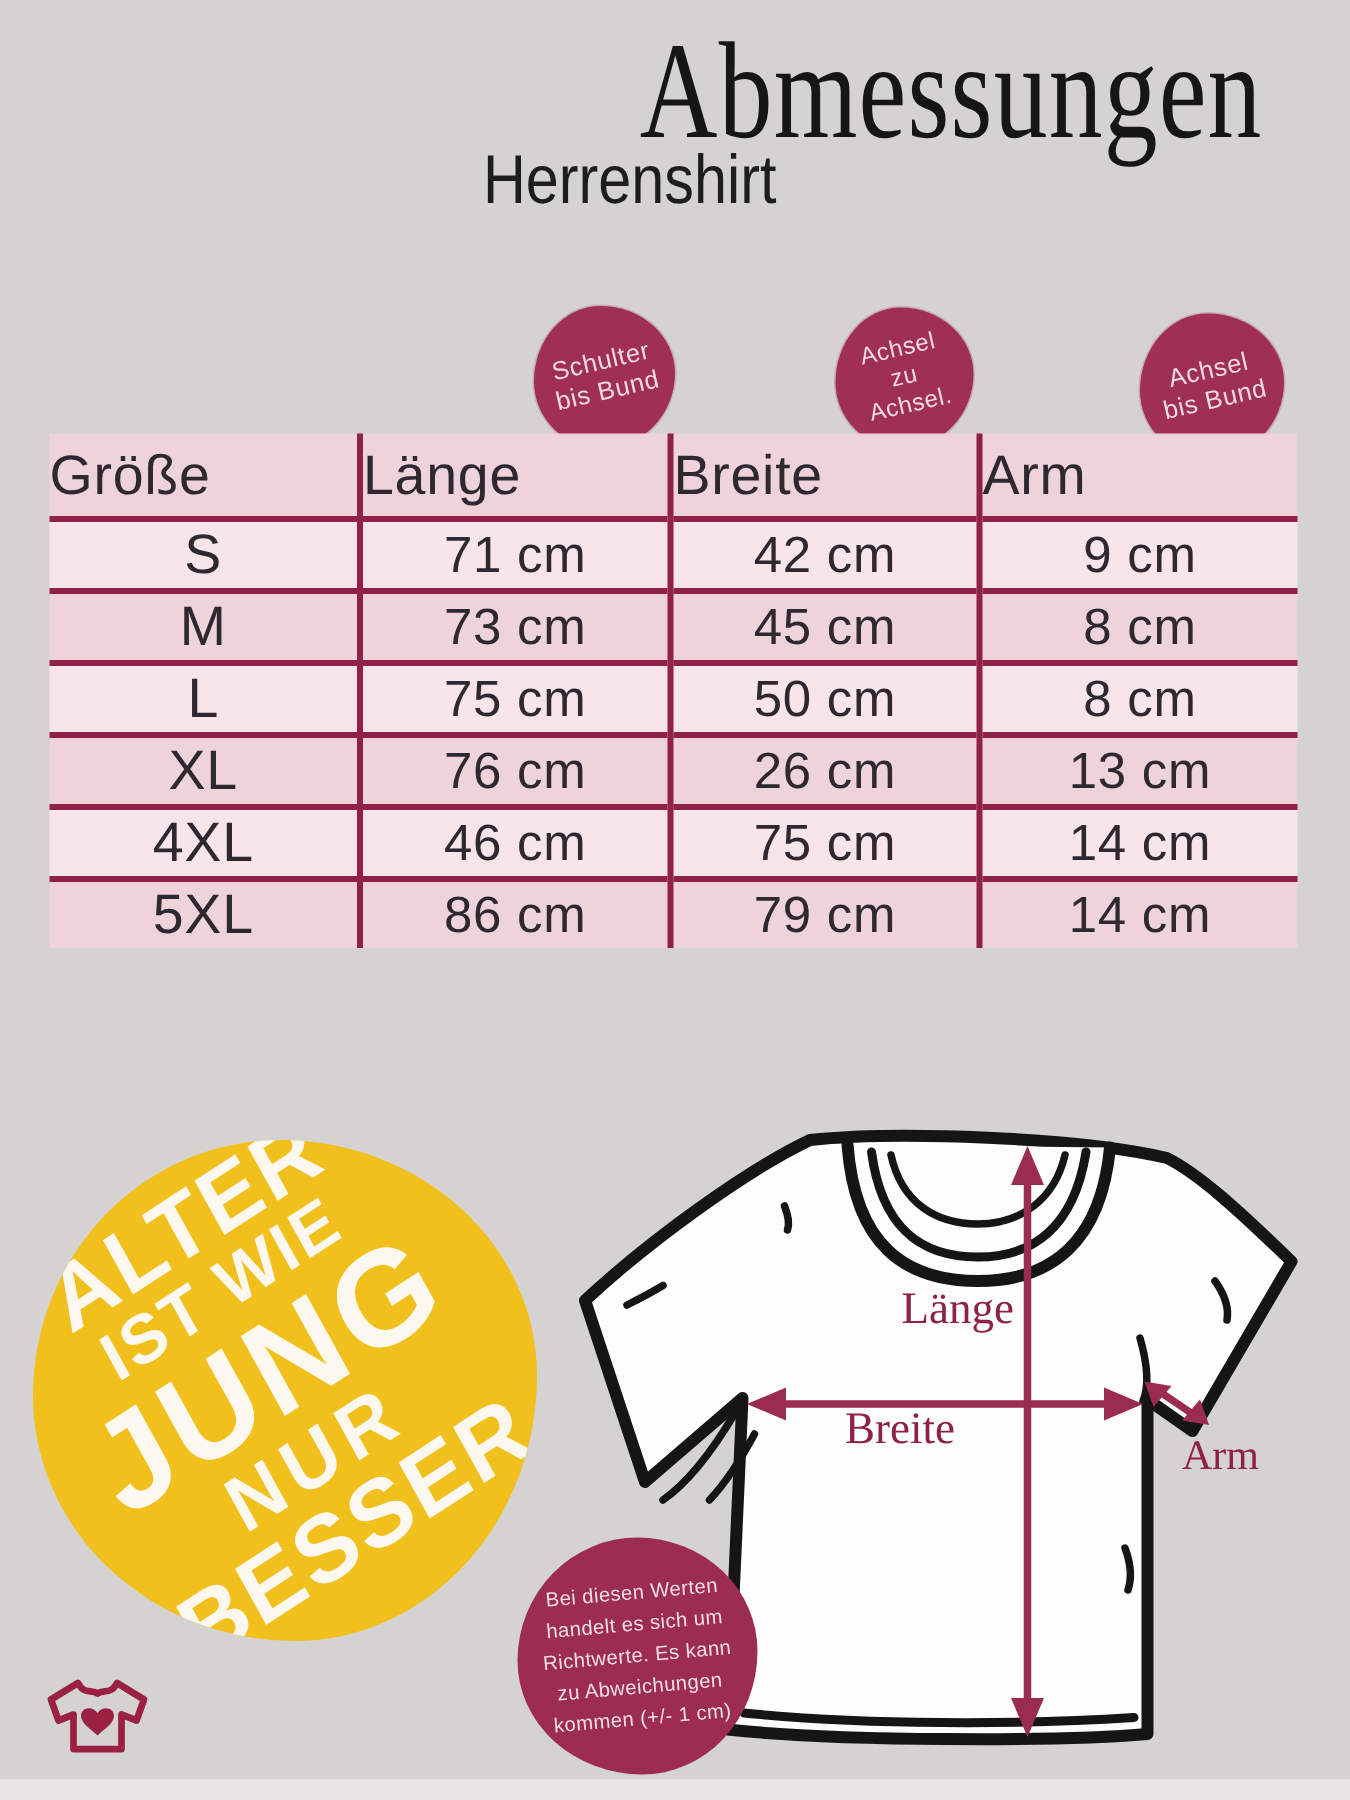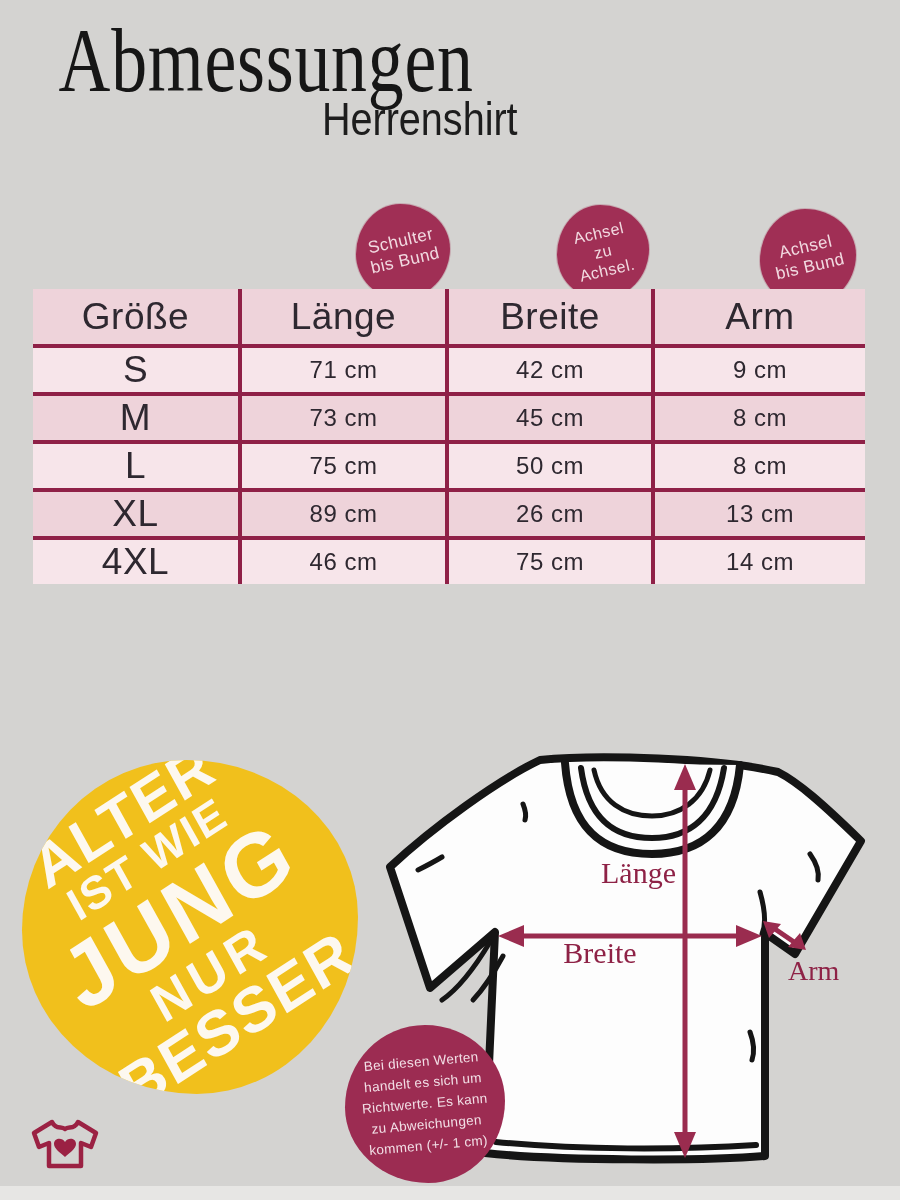--- a/index.html
+++ b/index.html
@@ -8,7 +8,7 @@
     background:#d4d3d1;font-family:"Liberation Sans",sans-serif;
   }
   
-  .title-wrap{position:absolute;top:14px;left:0;width:900px;text-align:left;}
+  .title-wrap{position:absolute;top:14px;left:0;width:900px;text-align:right;}
   .title{
     display:inline-block;font-family:"Liberation Serif",serif;
     font-size:92px;line-height:1;color:#161616;letter-spacing:1px;

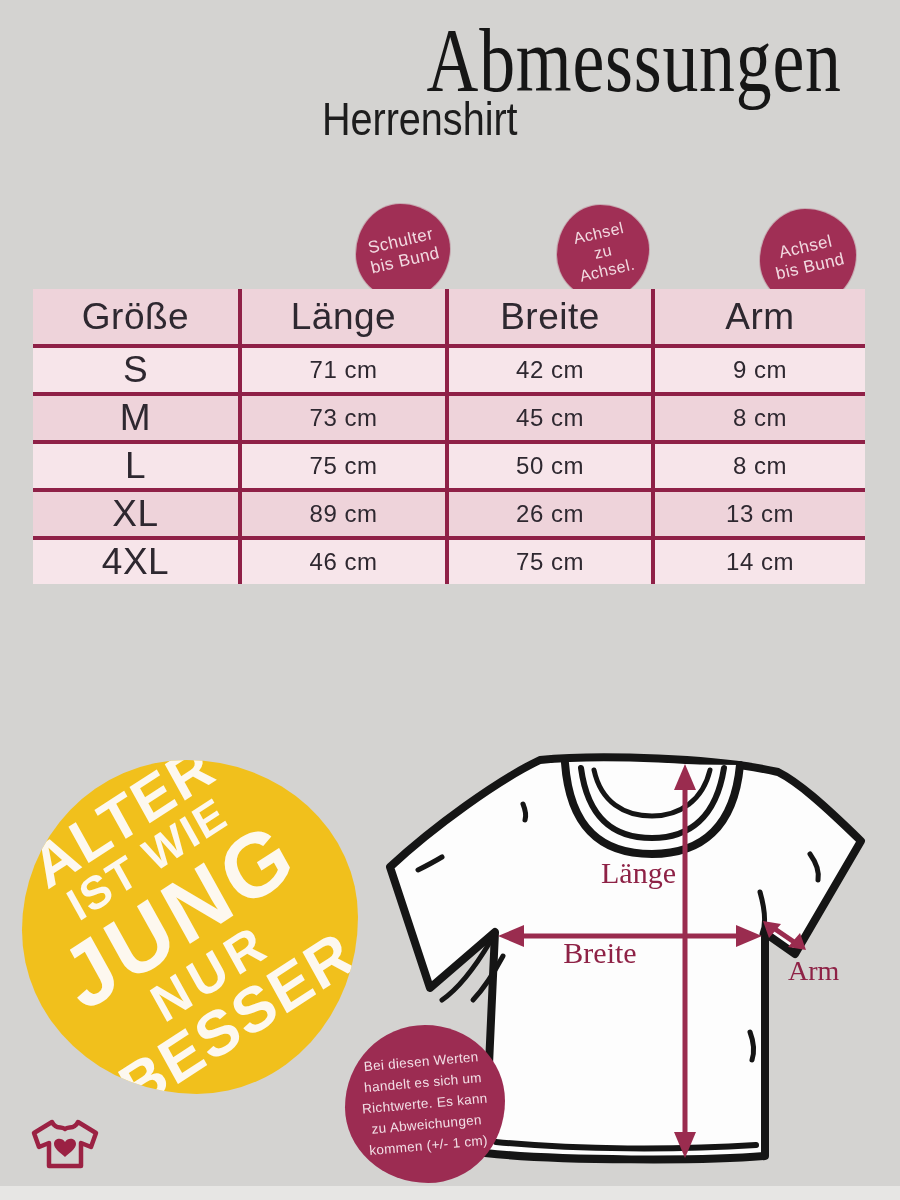--- a/index.html
+++ b/index.html
@@ -40,7 +40,7 @@
   table.size col:nth-child(4){width:212px;}
   table.size th{
     height:55px;font-weight:400;font-size:37px;letter-spacing:.5px;
-    background:#eed3da;padding:0;text-align:center;vertical-align:middle;
+    background:#eed3da;padding:0;text-align:left;vertical-align:middle;
   }
   table.size td{
     height:44px;font-weight:300;font-size:24px;letter-spacing:.5px;

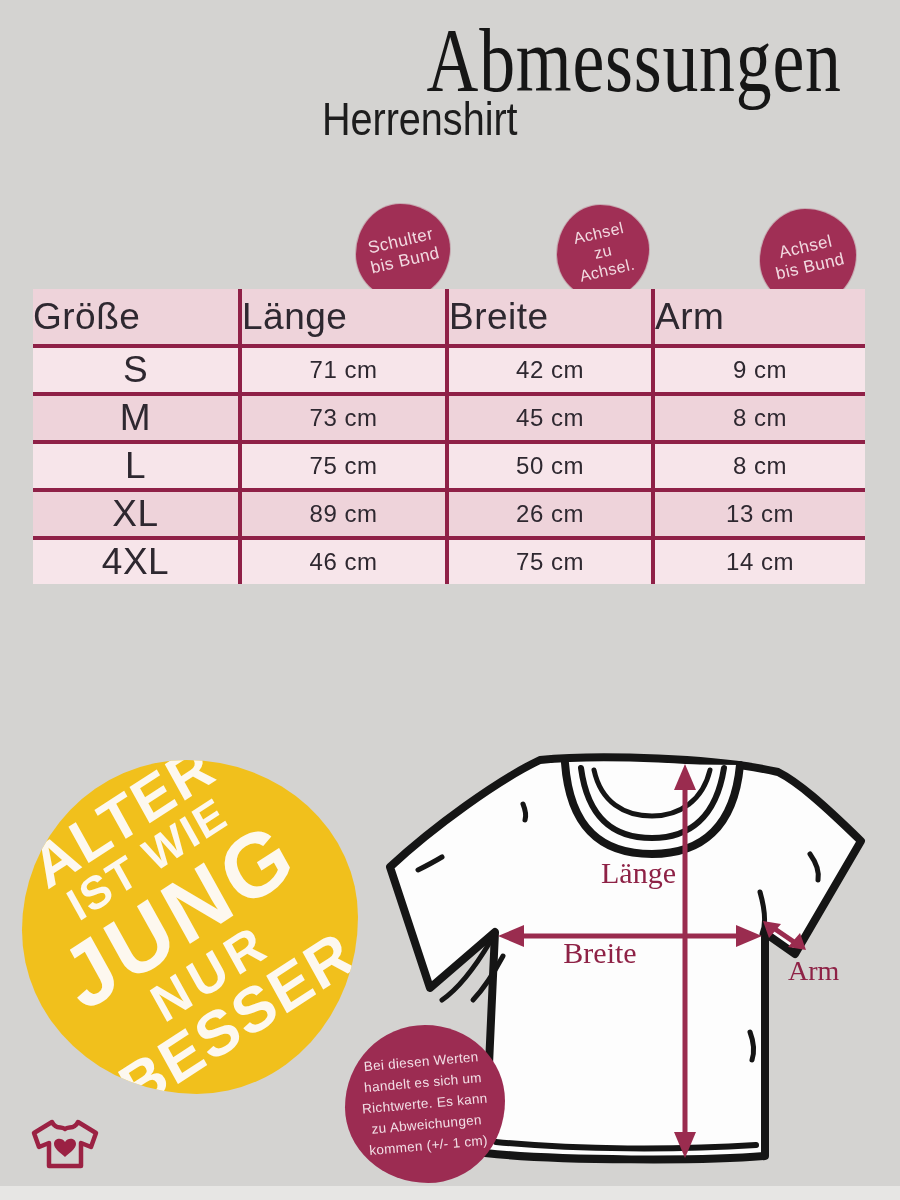--- a/index.html
+++ b/index.html
@@ -43,7 +43,7 @@
     background:#eed3da;padding:0;text-align:left;vertical-align:middle;
   }
   table.size td{
-    height:44px;font-weight:300;font-size:24px;letter-spacing:.5px;
+    height:44px;font-weight:300;font-size:34px;letter-spacing:.5px;
     padding:0;text-align:center;vertical-align:middle;
   }
   table.size td:first-child{font-size:37px;}

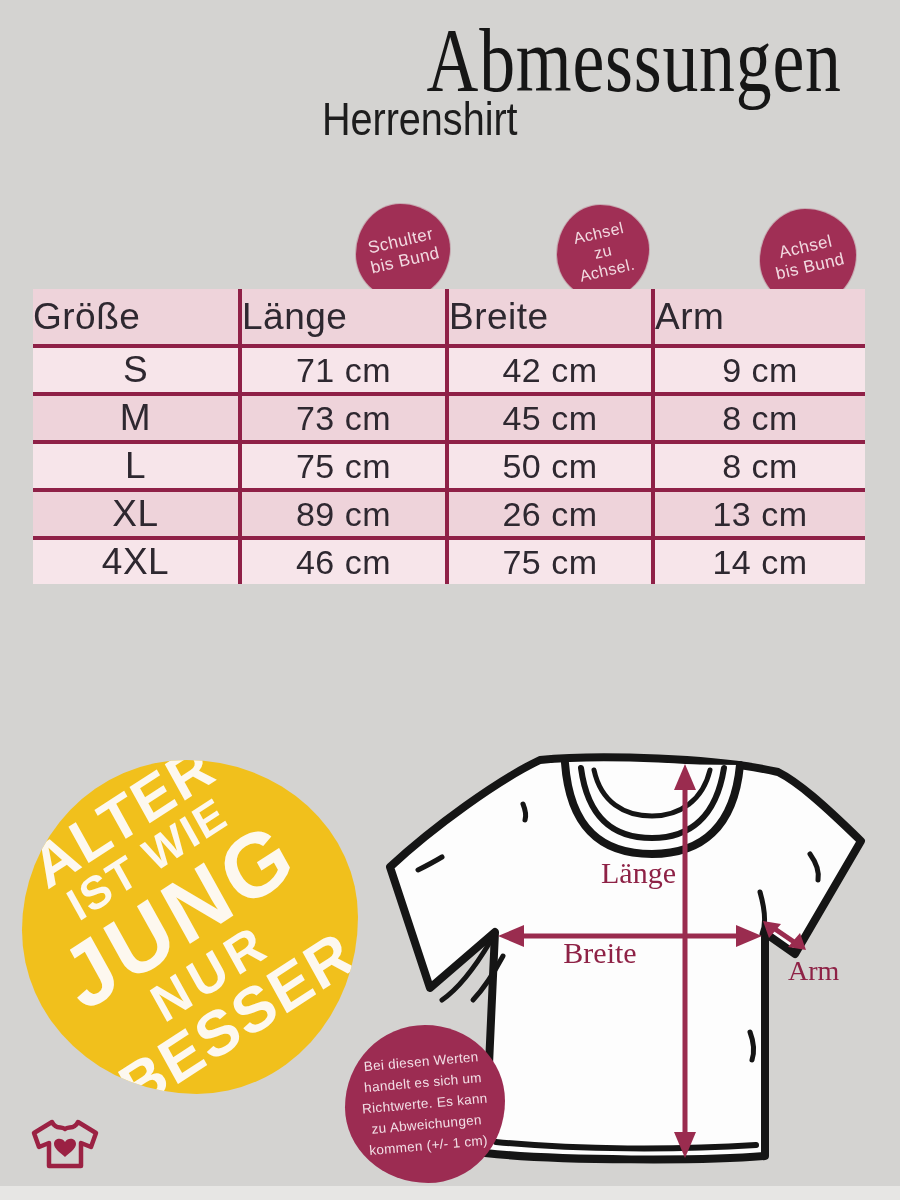--- a/index.html
+++ b/index.html
@@ -161,7 +161,7 @@
         </tr>
         <tr>
           <td>XL</td>
-          <td>89 cm</td>
+          <td>76 cm</td>
           <td>26 cm</td>
           <td>13 cm</td>
         </tr>

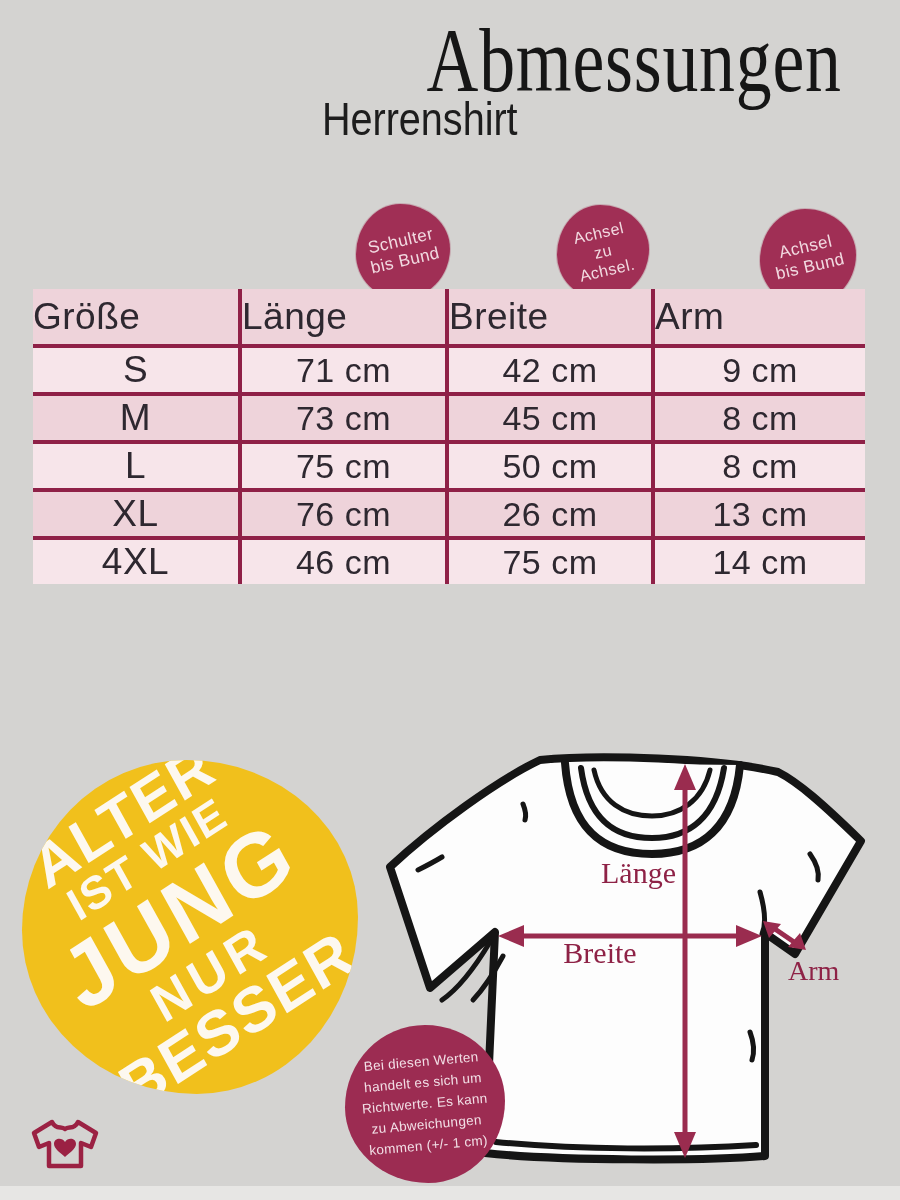--- a/index.html
+++ b/index.html
@@ -171,6 +171,12 @@
           <td>75 cm</td>
           <td>14 cm</td>
         </tr>
+        <tr>
+          <td>5XL</td>
+          <td>86 cm</td>
+          <td>79 cm</td>
+          <td>14 cm</td>
+        </tr>
       </tbody>
     </table>
   </div>

